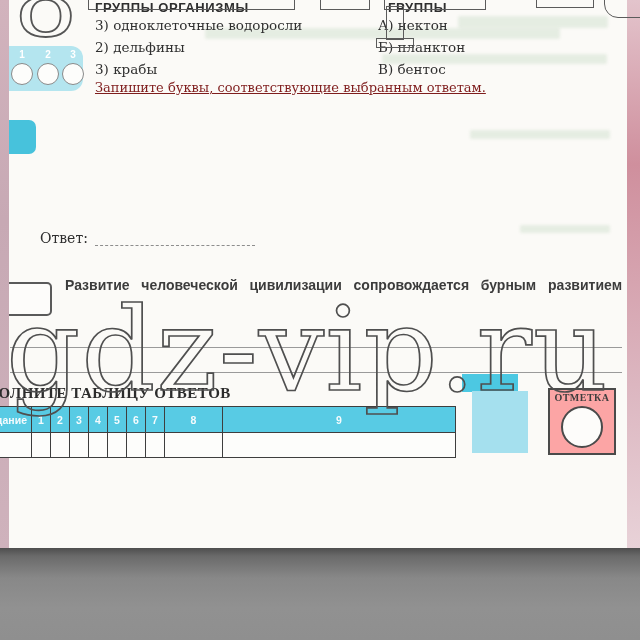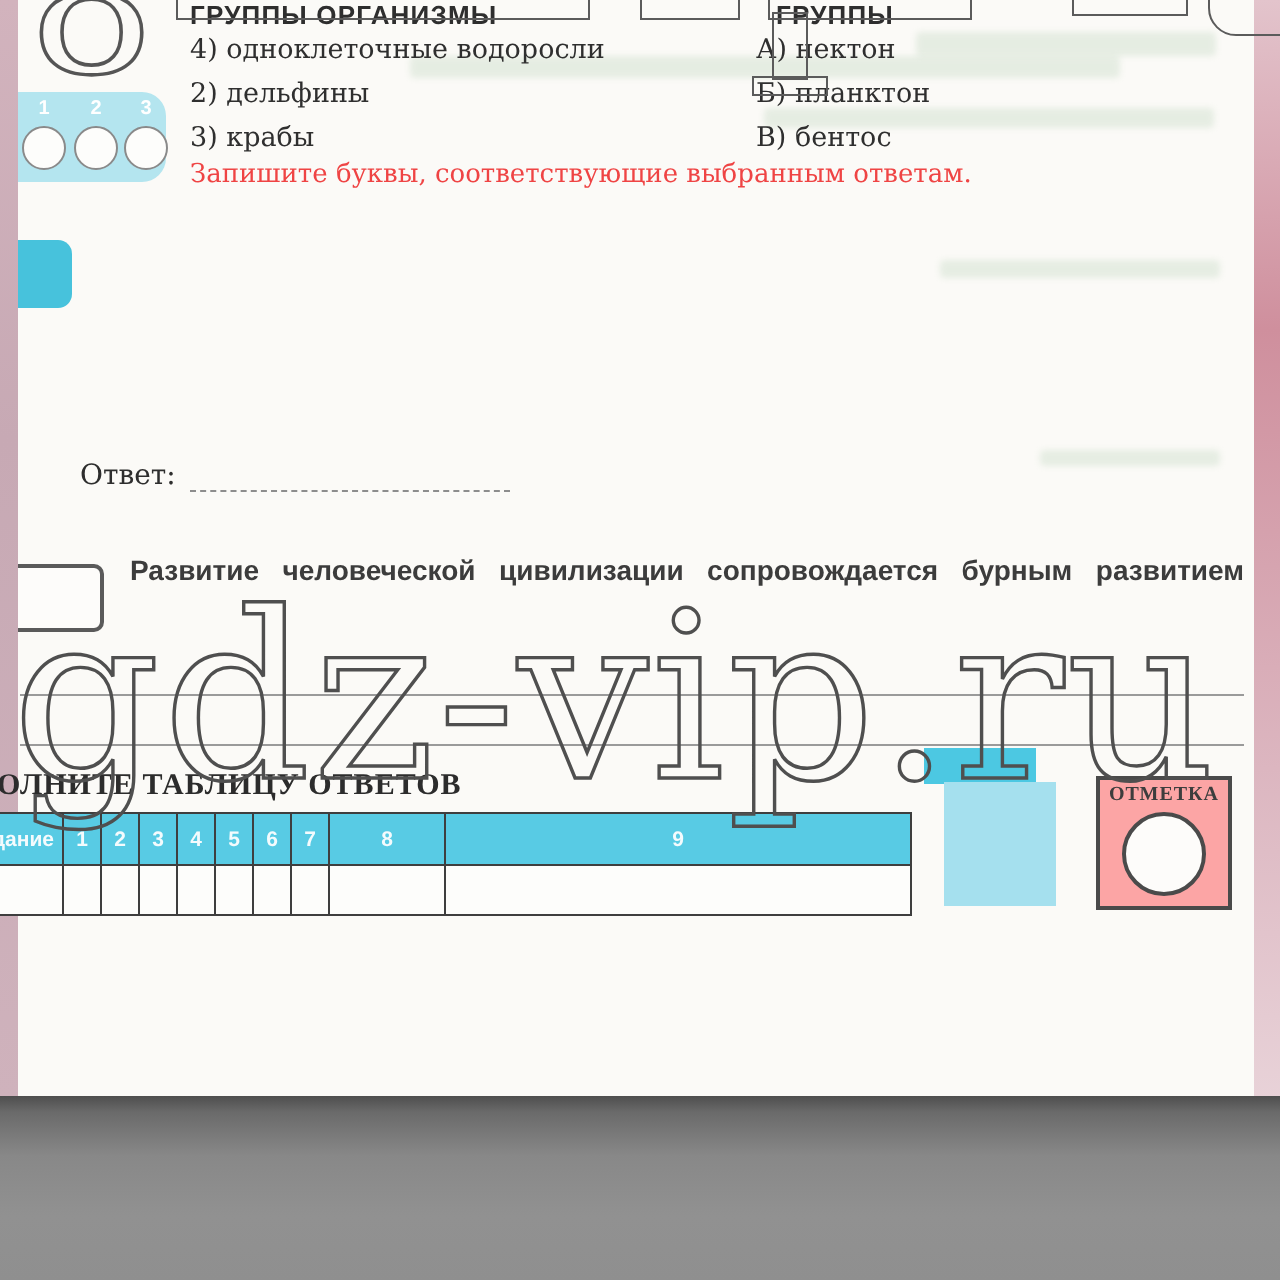--- a/index.html
+++ b/index.html
@@ -101,7 +101,7 @@
 
   <div class="abs colhead" style="left:95px;top:0px;">ГРУППЫ ОРГАНИЗМЫ</div>
   <div class="abs colhead" style="left:388px;top:0px;">ГРУППЫ</div>
-  <div class="abs mitem" style="left:95px;top:17px;">4) одноклеточные водоросли</div>
+  <div class="abs mitem" style="left:95px;top:17px;">3) одноклеточные водоросли</div>
   <div class="abs mitem" style="left:95px;top:39px;">2) дельфины</div>
   <div class="abs mitem" style="left:95px;top:61px;">3) крабы</div>
   <div class="abs mitem" style="left:378px;top:17px;">А) нектон</div>

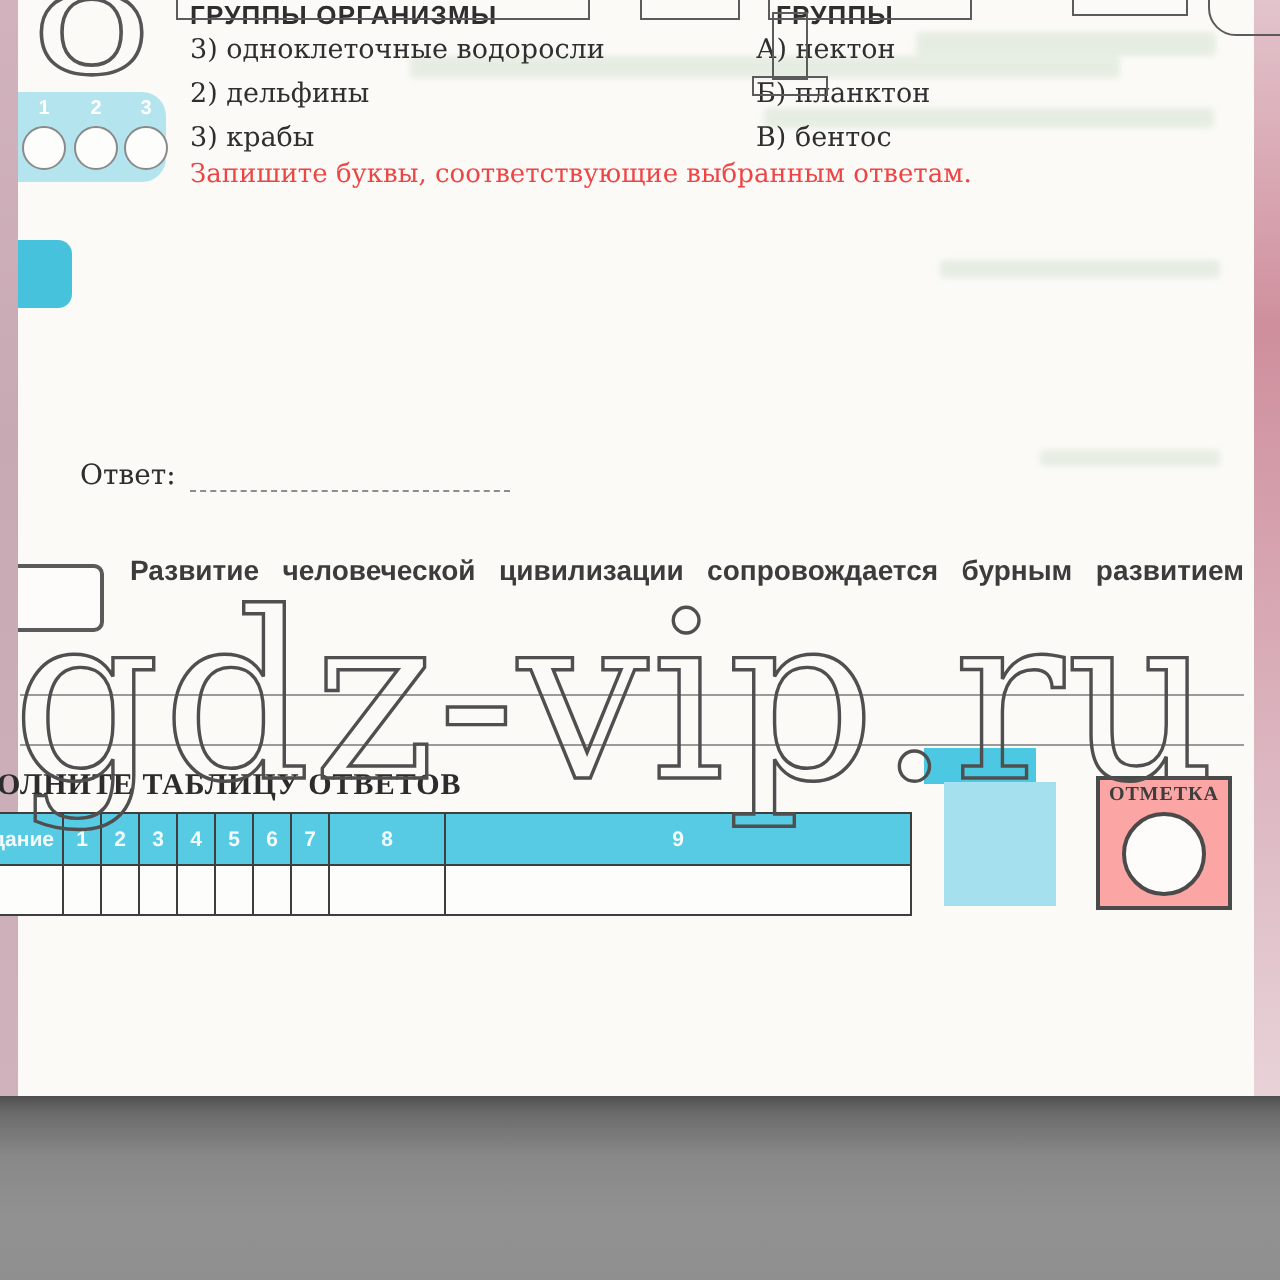--- a/index.html
+++ b/index.html
@@ -28,7 +28,7 @@
   
   .colhead{font-family:"Liberation Sans",sans-serif;font-weight:bold;font-size:13px;color:#2e2e2e;letter-spacing:.6px;z-index:10;}
   .mitem{font-size:13.5px;color:#2f2f2f;z-index:10;white-space:nowrap;}
-  .instr{font-size:13px;color:#ef4444;z-index:10;}
+  .instr{font-size:13px;color:#7f1d1d;z-index:10;text-decoration:underline;}
   
   .marker{left:0;top:120px;width:36px;height:34px;background:#47c2dc;border-radius:0 7px 7px 0;z-index:5;}
   .task-head{font-family:"Liberation Sans",sans-serif;font-weight:bold;font-size:13.5px;color:#343434;z-index:10;letter-spacing:.2px;}

